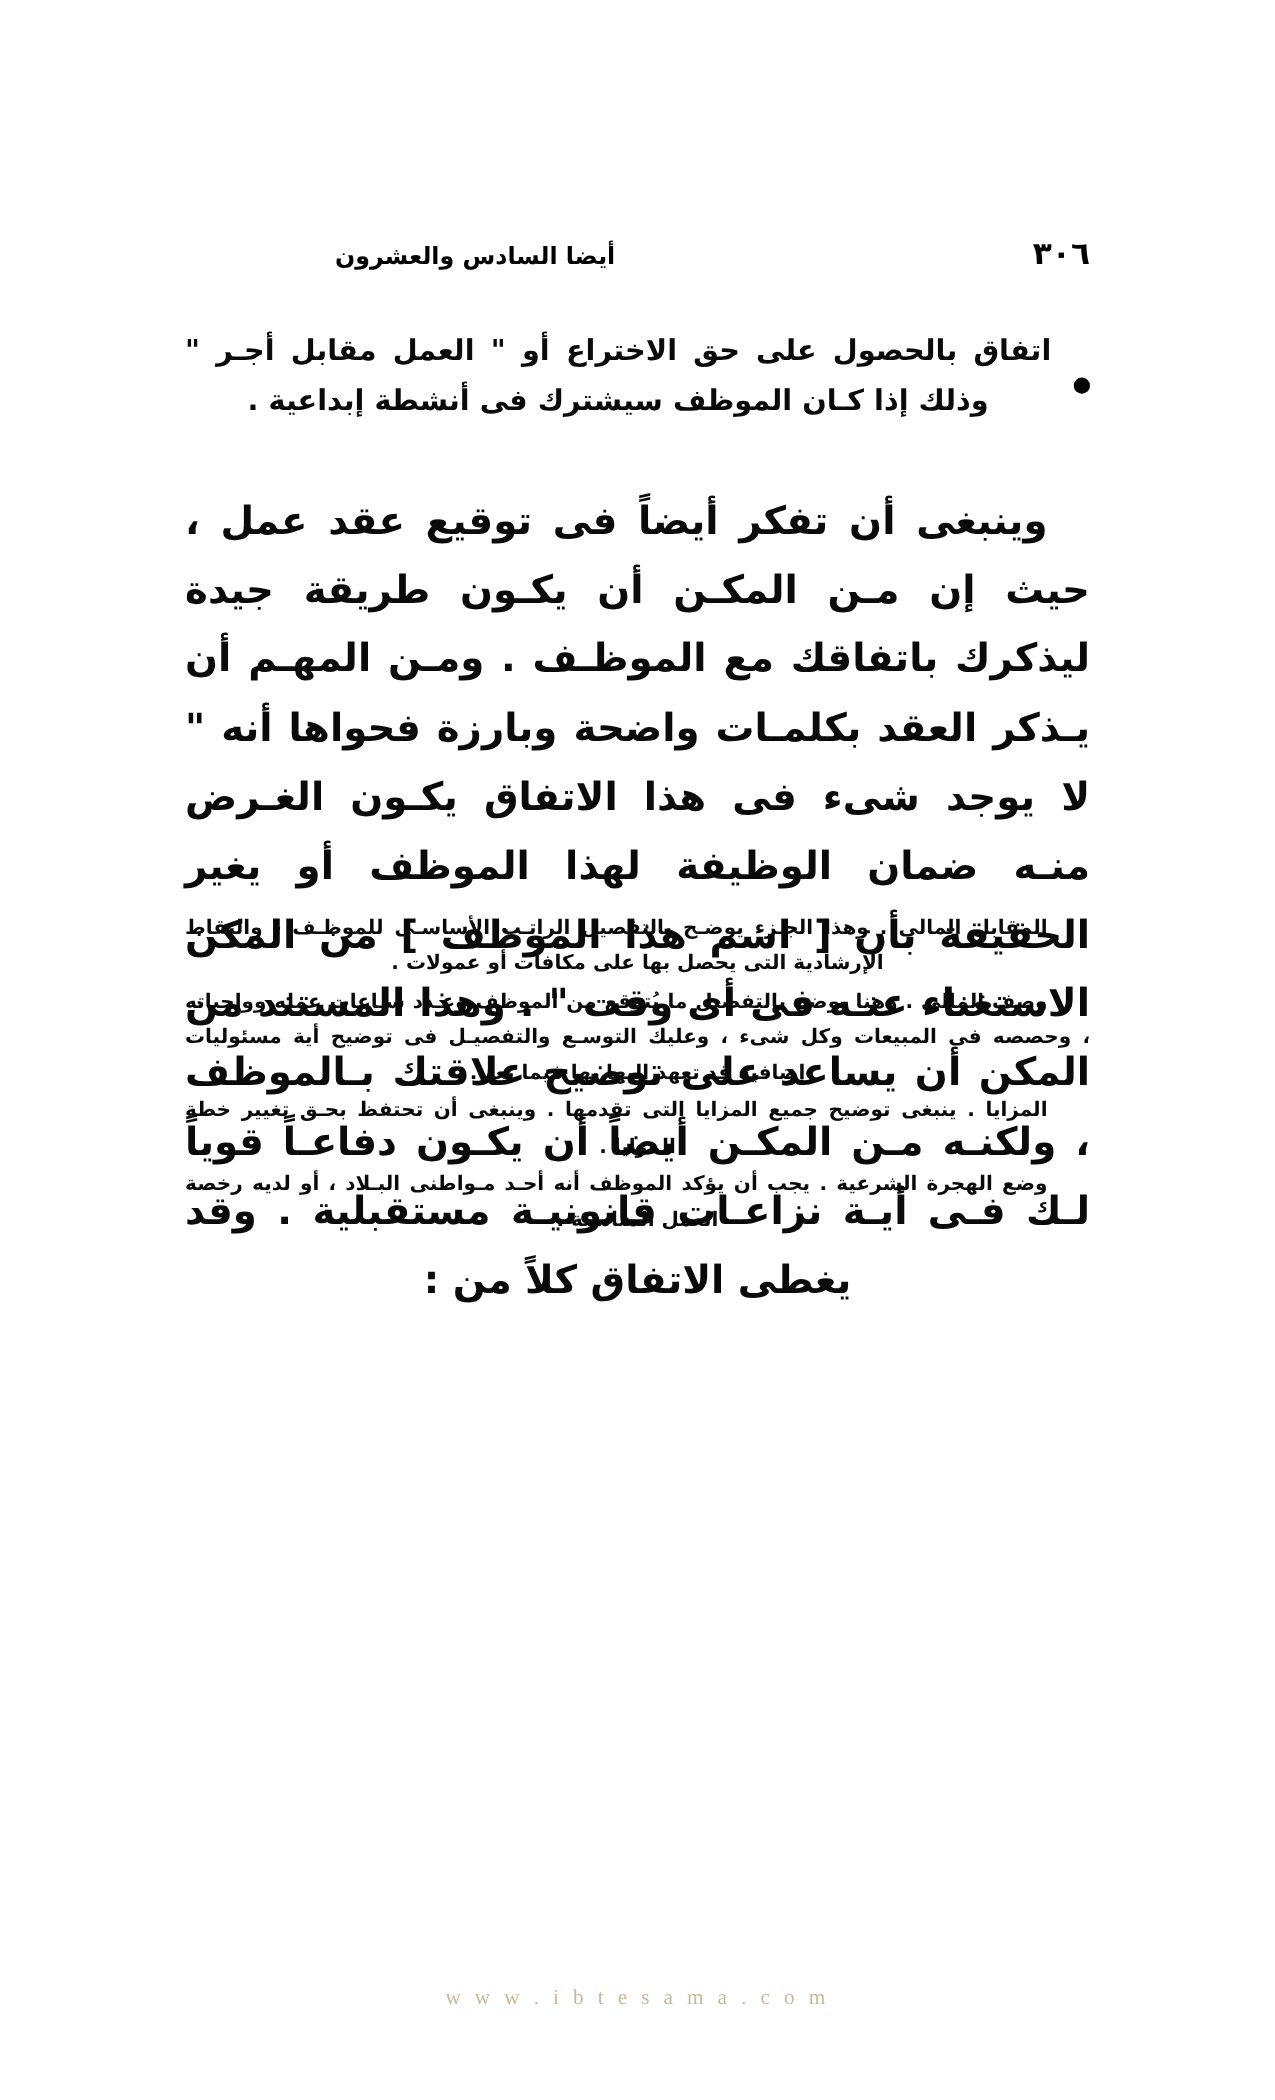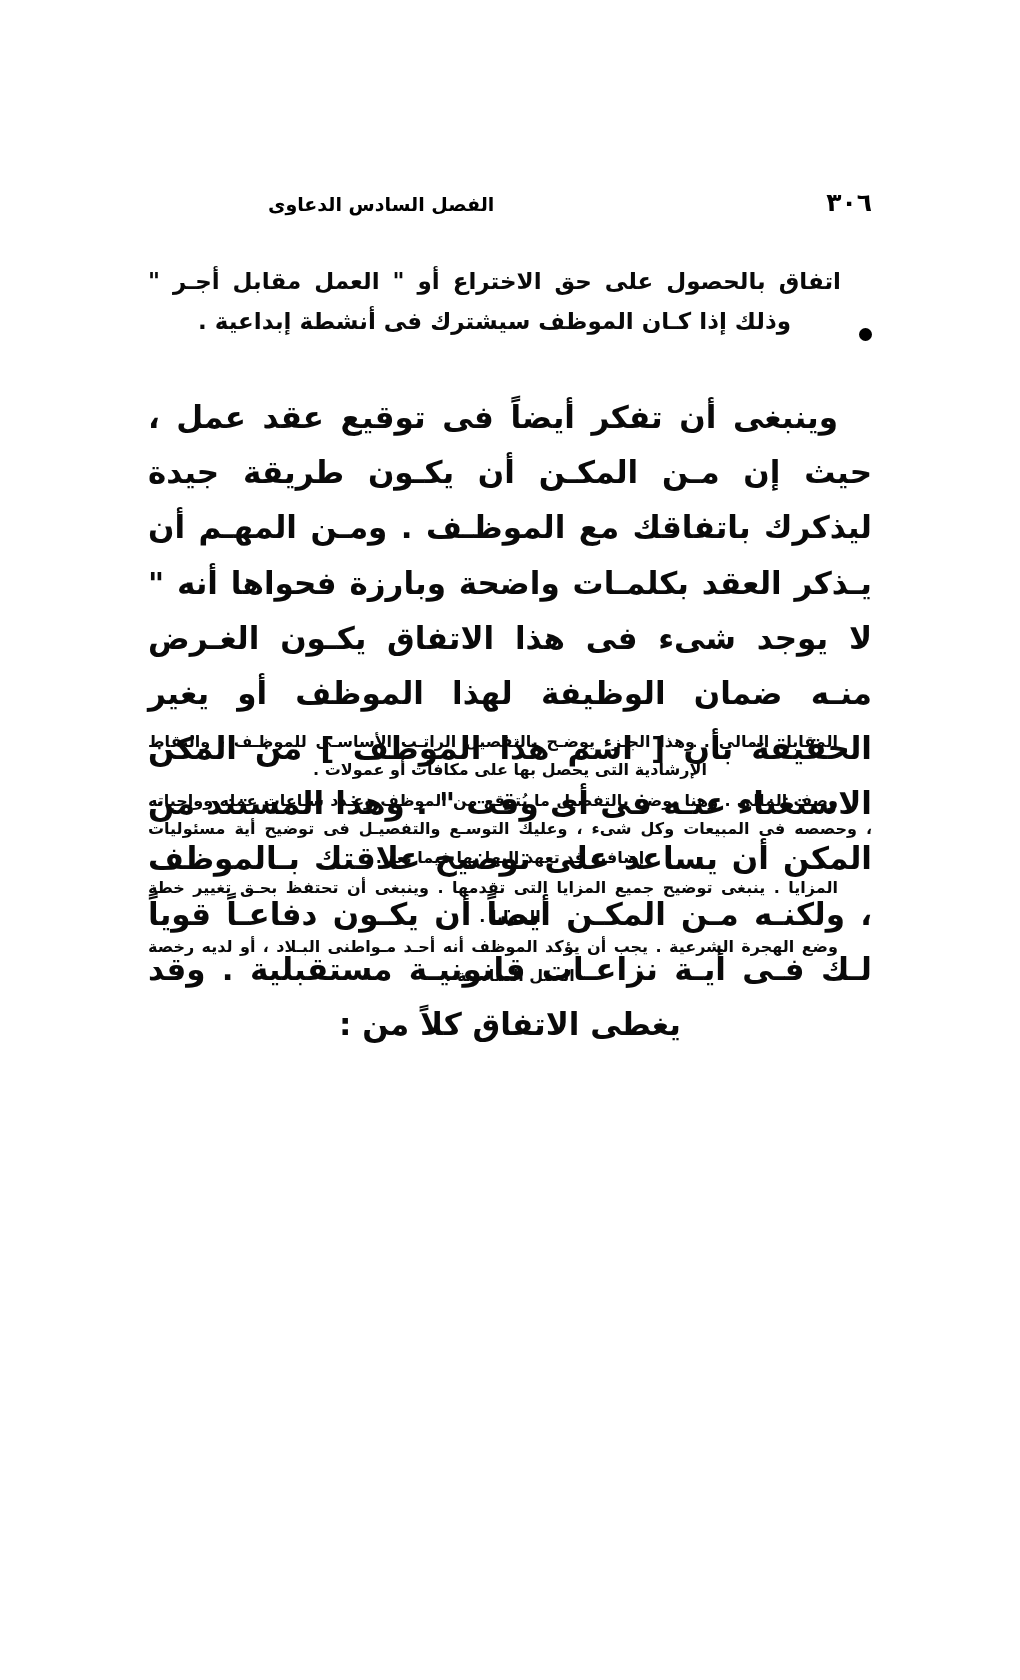--- a/index.html
+++ b/index.html
@@ -127,7 +127,7 @@
 
   <div class="header-row">
     <div class="page-number">٣٠٦</div>
-    <div class="chapter-title">الفصل السادس الدعاوى</div>
+    <div class="chapter-title">أيضا السادس والعشرون</div>
   </div>
 
   <div class="bullet-block">

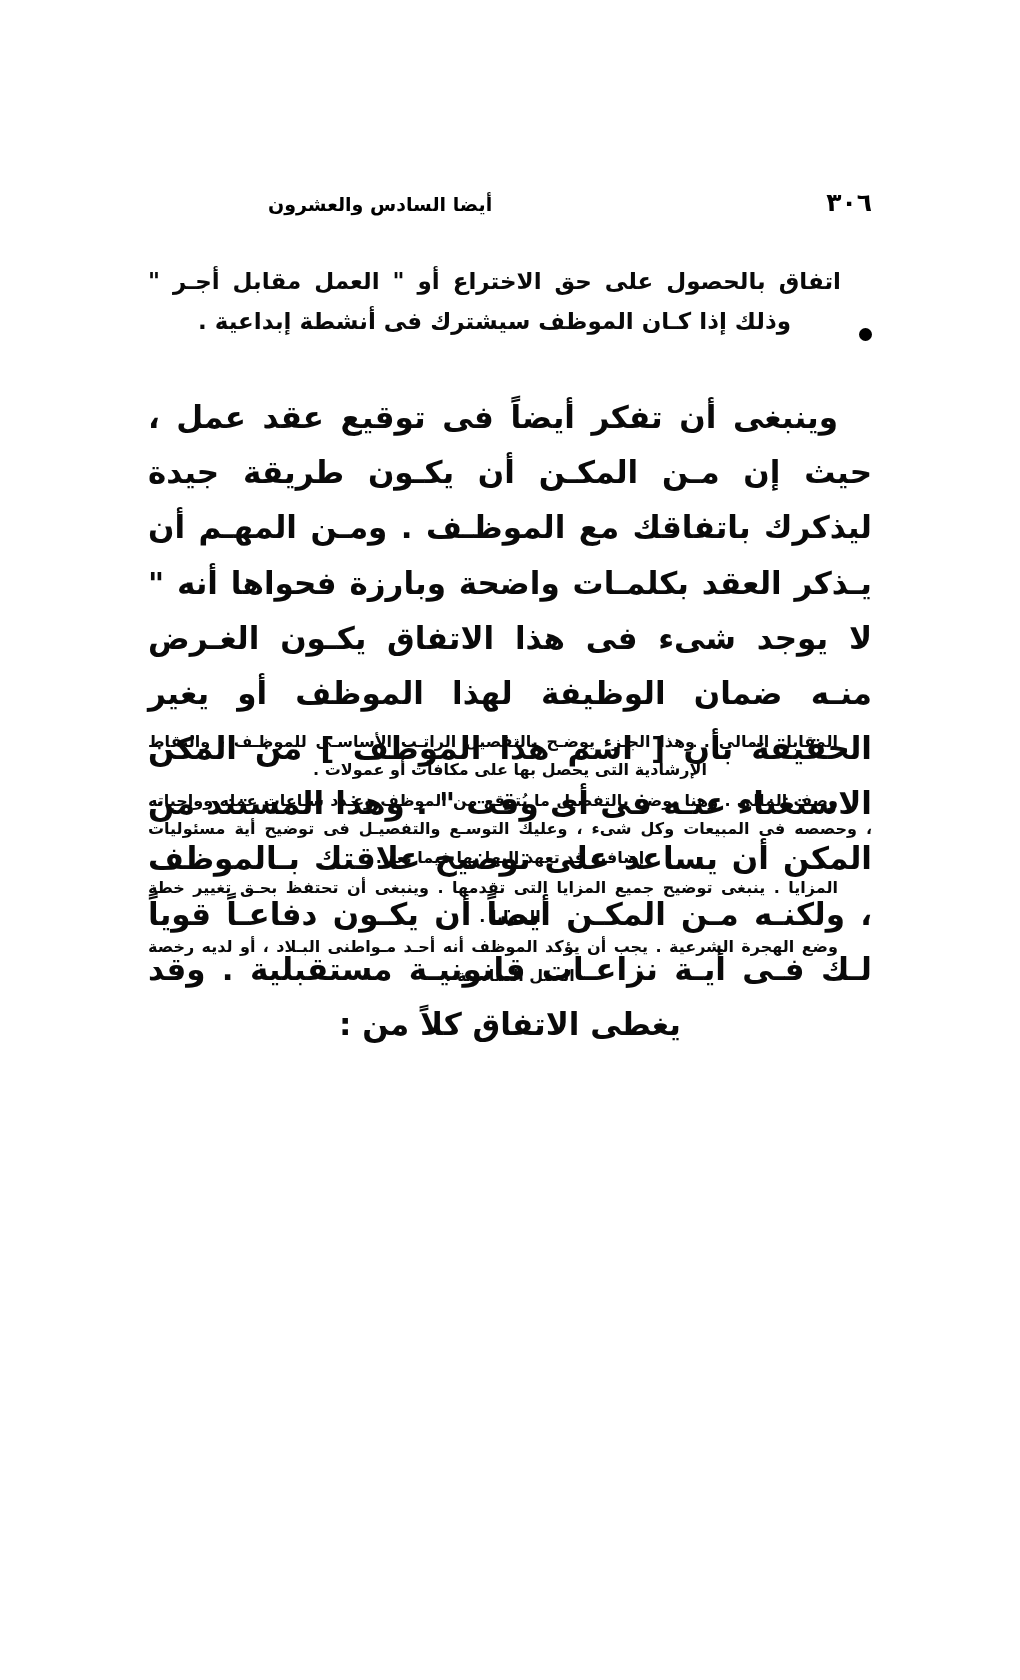--- a/index.html
+++ b/index.html
@@ -52,7 +52,7 @@
     left: 148px;
     display: flex;
     flex-direction: row;
-    align-items: flex-end;
+    align-items: center;
   }
   .bullet-dot {
     width: 13px;

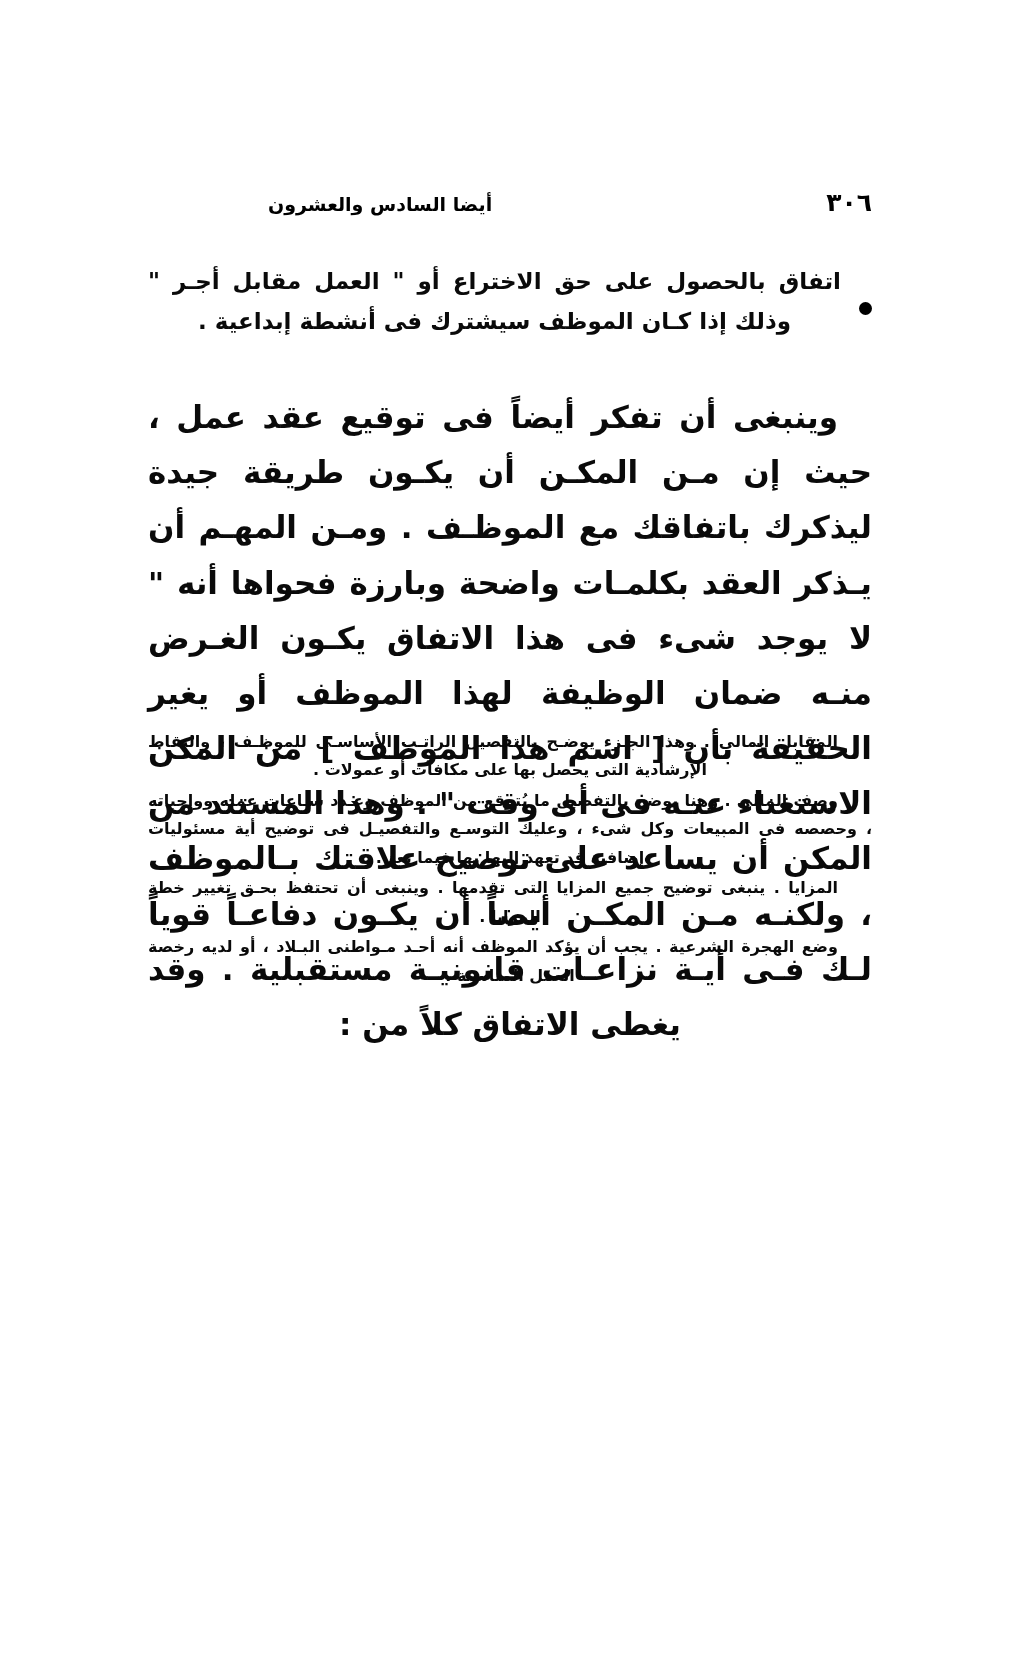--- a/index.html
+++ b/index.html
@@ -152,6 +152,7 @@
     </div>
   </div>
 
+  <div class="watermark">w w w . i b t e s a m a . c o m</div>
 
 </div>
 

